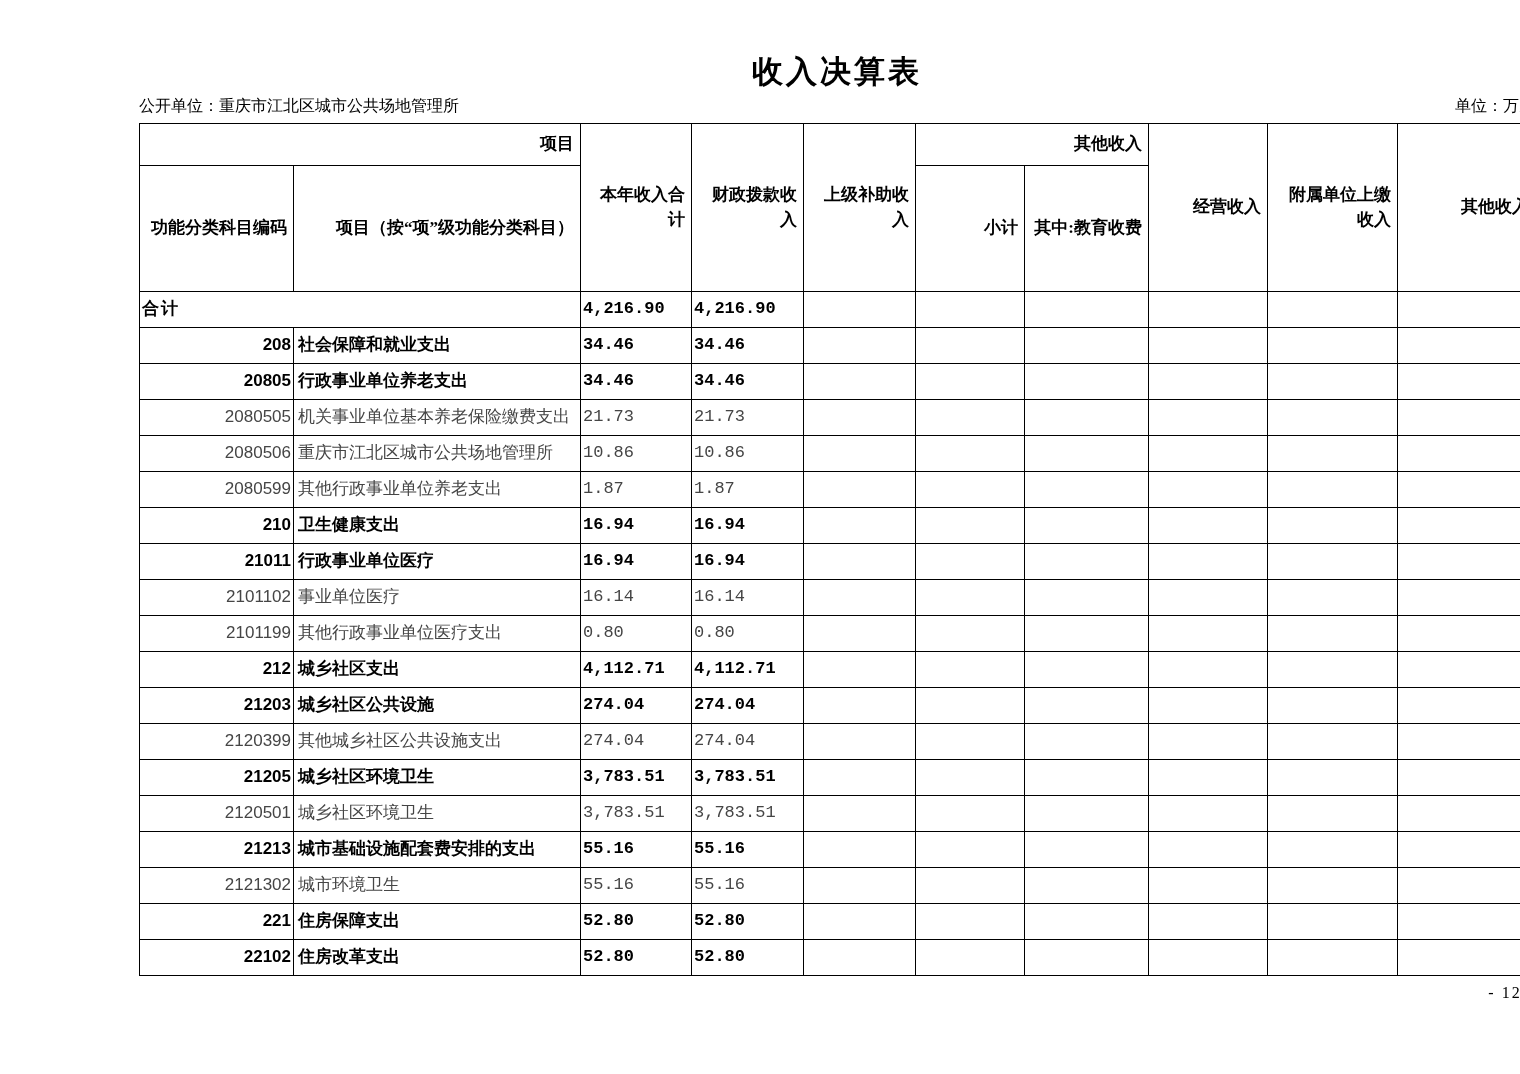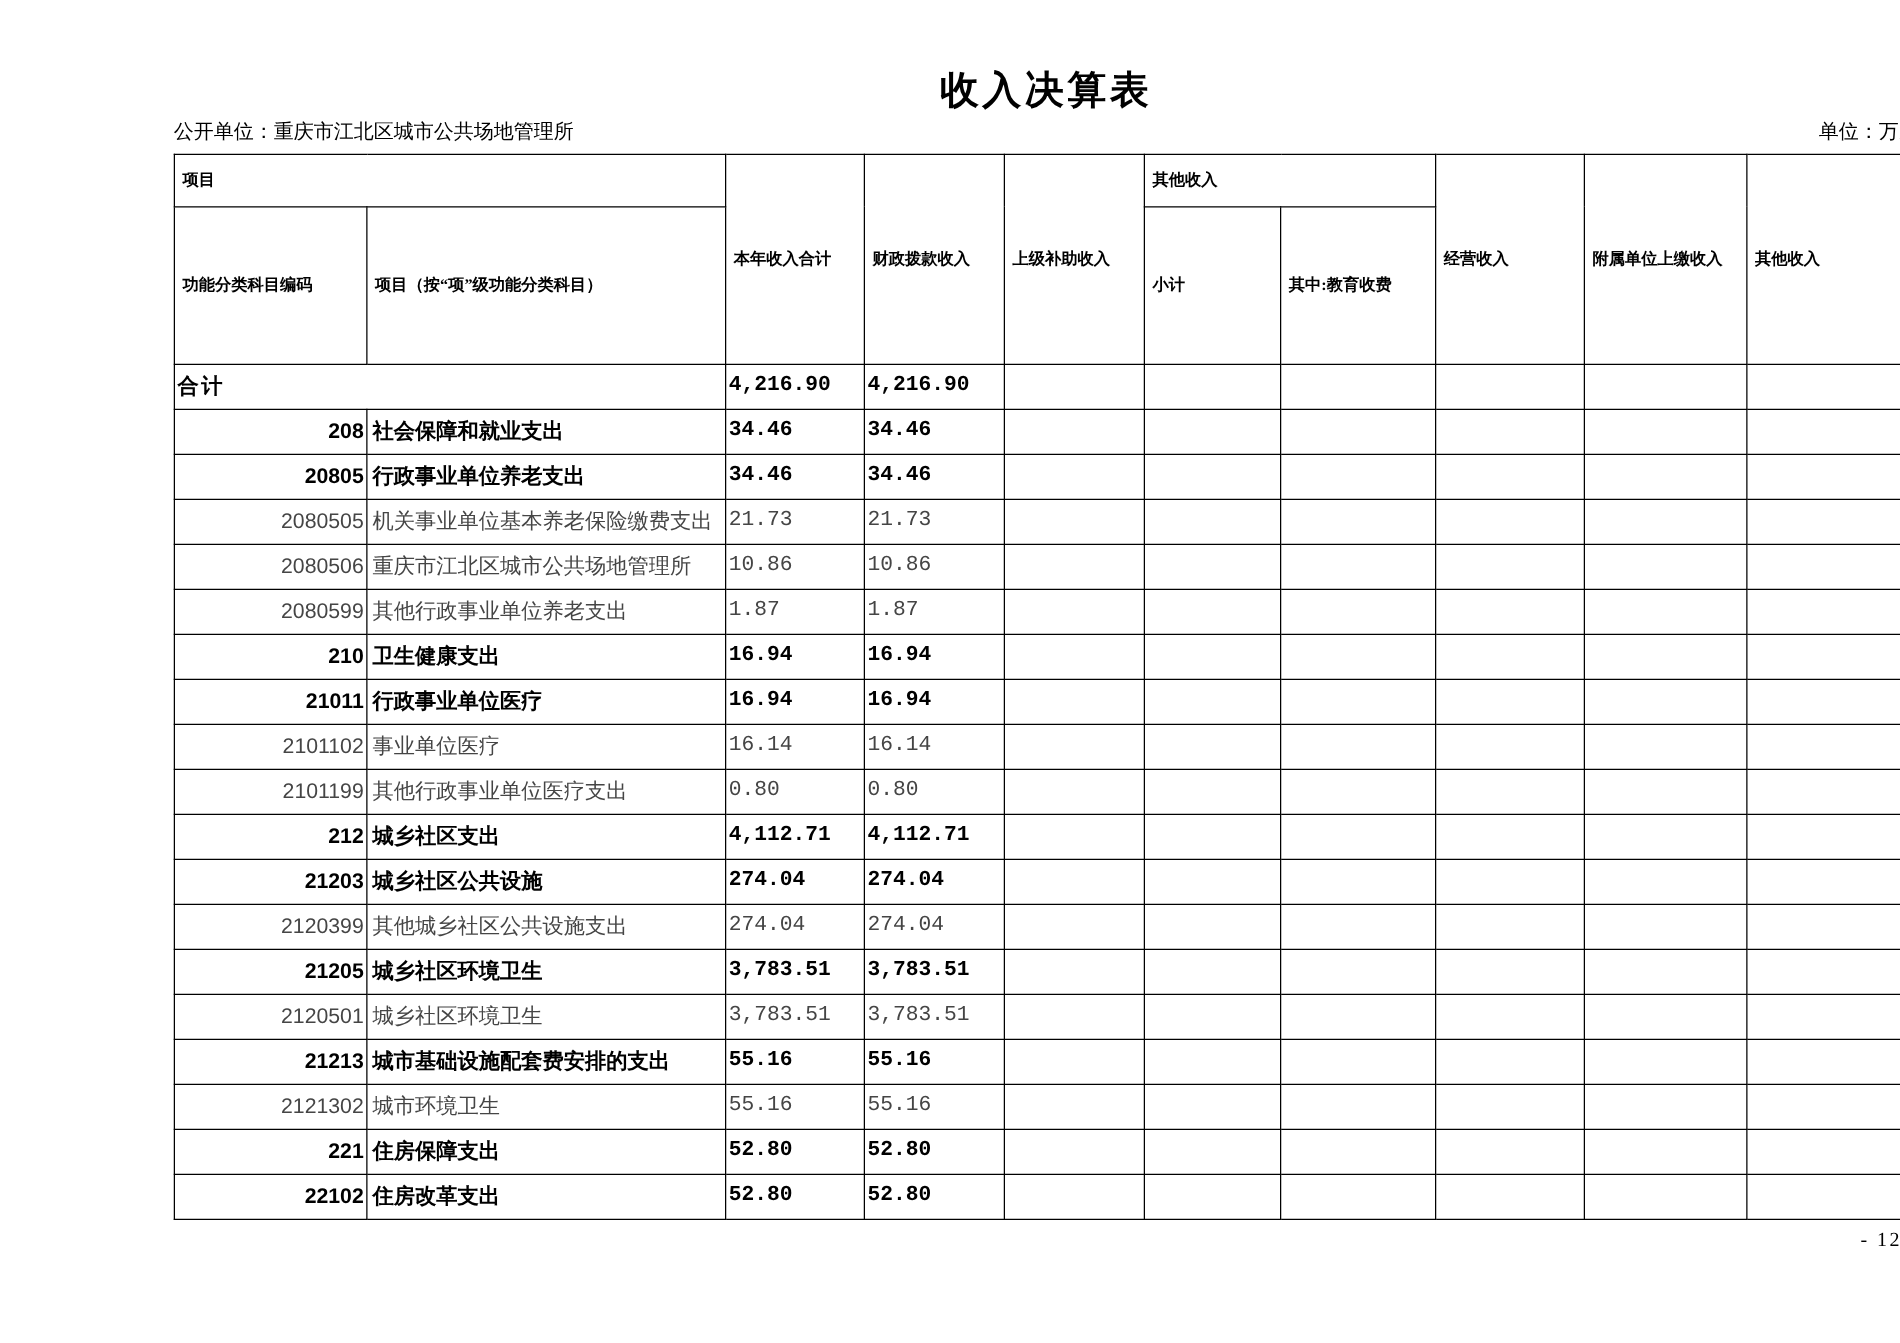--- a/index.html
+++ b/index.html
@@ -26,7 +26,7 @@
     border:1.5px solid #000;overflow:hidden;
   }
   thead th{
-    font-size:13px;font-weight:700;text-align:left;vertical-align:middle;
+    font-size:17px;font-weight:700;text-align:right;vertical-align:middle;
     padding:2px 6px;line-height:1.5;
   }
   tr.hdr-top{height:42px;}

